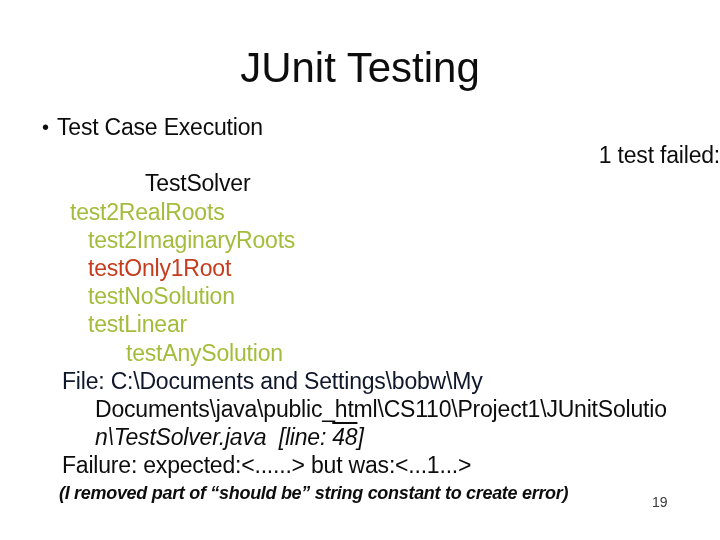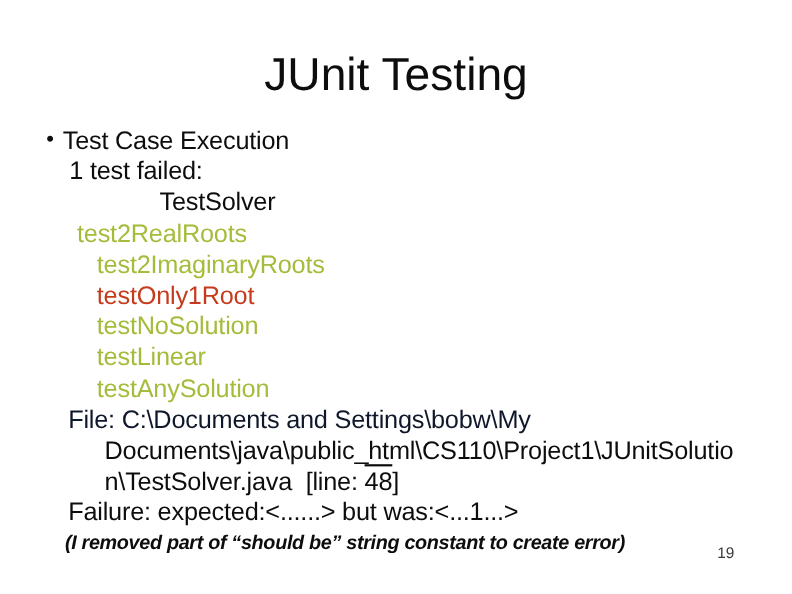--- a/index.html
+++ b/index.html
@@ -63,7 +63,7 @@
 
   <div class="body" id="body-lines">
       <div class="line" style="padding-left: 57px; color: rgb(13, 13, 13);"><span class="bullet">•</span><span>Test Case Execution</span></div>
-      <div class="line" style="padding-left: 63px; color: rgb(13, 13, 13);"><span>1 test failed:</span></div>
+      <div class="line" style="padding-left: 63px; color: rgb(13, 13, 13); text-align: right;"><span>1 test failed:</span></div>
       <div class="line" style="padding-left: 109px; color: rgb(13, 13, 13); margin-left: 36px;"><span>TestSolver</span></div>
       <div class="line" style="padding-left: 70px; color: rgb(164, 188, 59);"><span>test2RealRoots</span></div>
       <div class="line" style="padding-left: 88px; color: rgb(164, 188, 59);"><span>test2ImaginaryRoots</span></div>

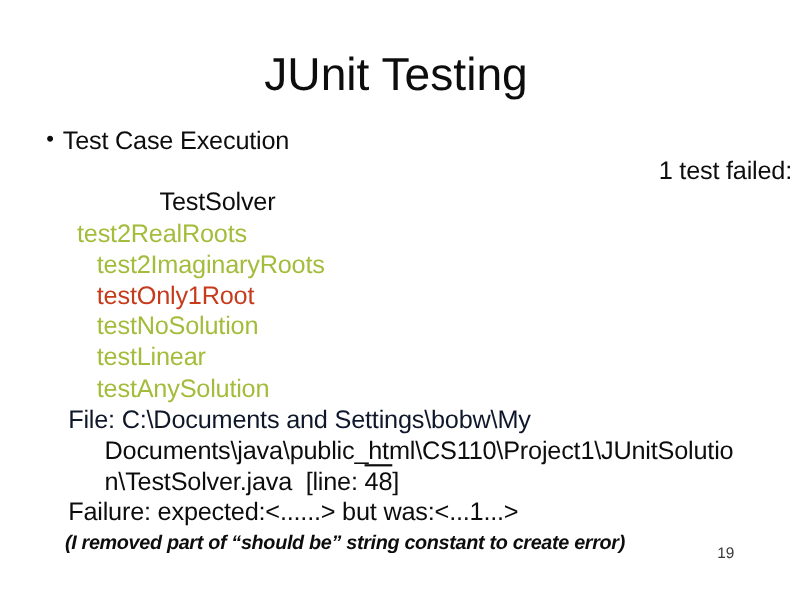--- a/index.html
+++ b/index.html
@@ -70,7 +70,7 @@
       <div class="line" style="padding-left: 88px; color: rgb(199, 59, 29);"><span>testOnly1Root</span></div>
       <div class="line" style="padding-left: 88px; color: rgb(164, 188, 59);"><span>testNoSolution</span></div>
       <div class="line" style="padding-left: 88px; color: rgb(164, 188, 59);"><span>testLinear</span></div>
-      <div class="line" style="padding-left: 88px; color: rgb(164, 188, 59);"><span>testAnySolution</span></div>
+      <div class="line" style="padding-left: 88px; color: rgb(164, 188, 59); margin-left: 38px;"><span>testAnySolution</span></div>
       <div class="line" style="padding-left: 62px; color: #0f172a;"><span>File: C:\Documents and Settings\bobw\My</span></div>
       <div class="line" style="padding-left: 95px; color: rgb(13, 13, 13);"><span>Documents\java\public_html\CS110\Project1\JUnitSolutio</span></div>
       <div class="line" style="padding-left: 95px; color: rgb(13, 13, 13);"><span>n\TestSolver.java  [line: </span><span class="overline">48</span><span>]</span></div>

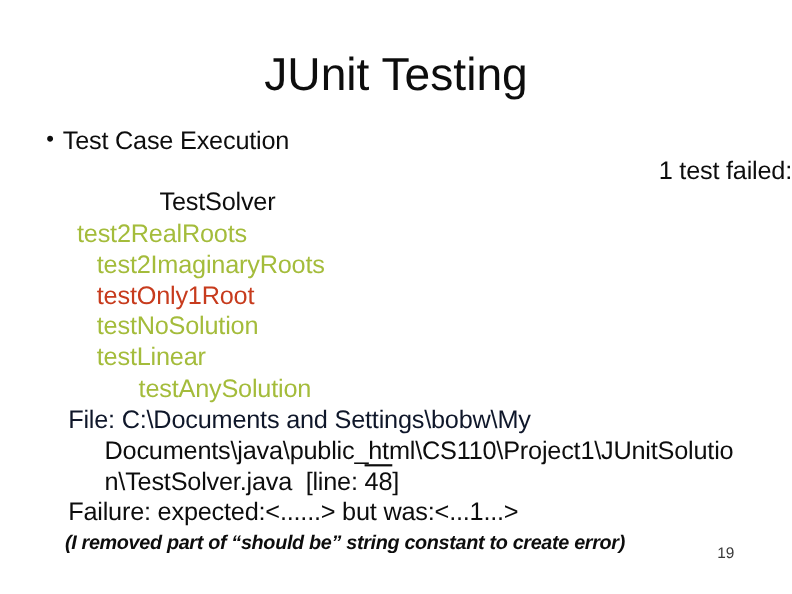--- a/index.html
+++ b/index.html
@@ -73,7 +73,7 @@
       <div class="line" style="padding-left: 88px; color: rgb(164, 188, 59); margin-left: 38px;"><span>testAnySolution</span></div>
       <div class="line" style="padding-left: 62px; color: #0f172a;"><span>File: C:\Documents and Settings\bobw\My</span></div>
       <div class="line" style="padding-left: 95px; color: rgb(13, 13, 13);"><span>Documents\java\public_html\CS110\Project1\JUnitSolutio</span></div>
-      <div class="line" style="padding-left: 95px; color: rgb(13, 13, 13);"><span>n\TestSolver.java  [line: </span><span class="overline">48</span><span>]</span></div>
+      <div class="line" style="padding-left: 95px; color: rgb(13, 13, 13); font-style: italic;"><span>n\TestSolver.java  [line: </span><span class="overline">48</span><span>]</span></div>
       <div class="line" style="padding-left: 62px; color: rgb(13, 13, 13);"><span>Failure: expected:&lt;......&gt; but was:&lt;...1...&gt;</span></div>
     </div>
 

